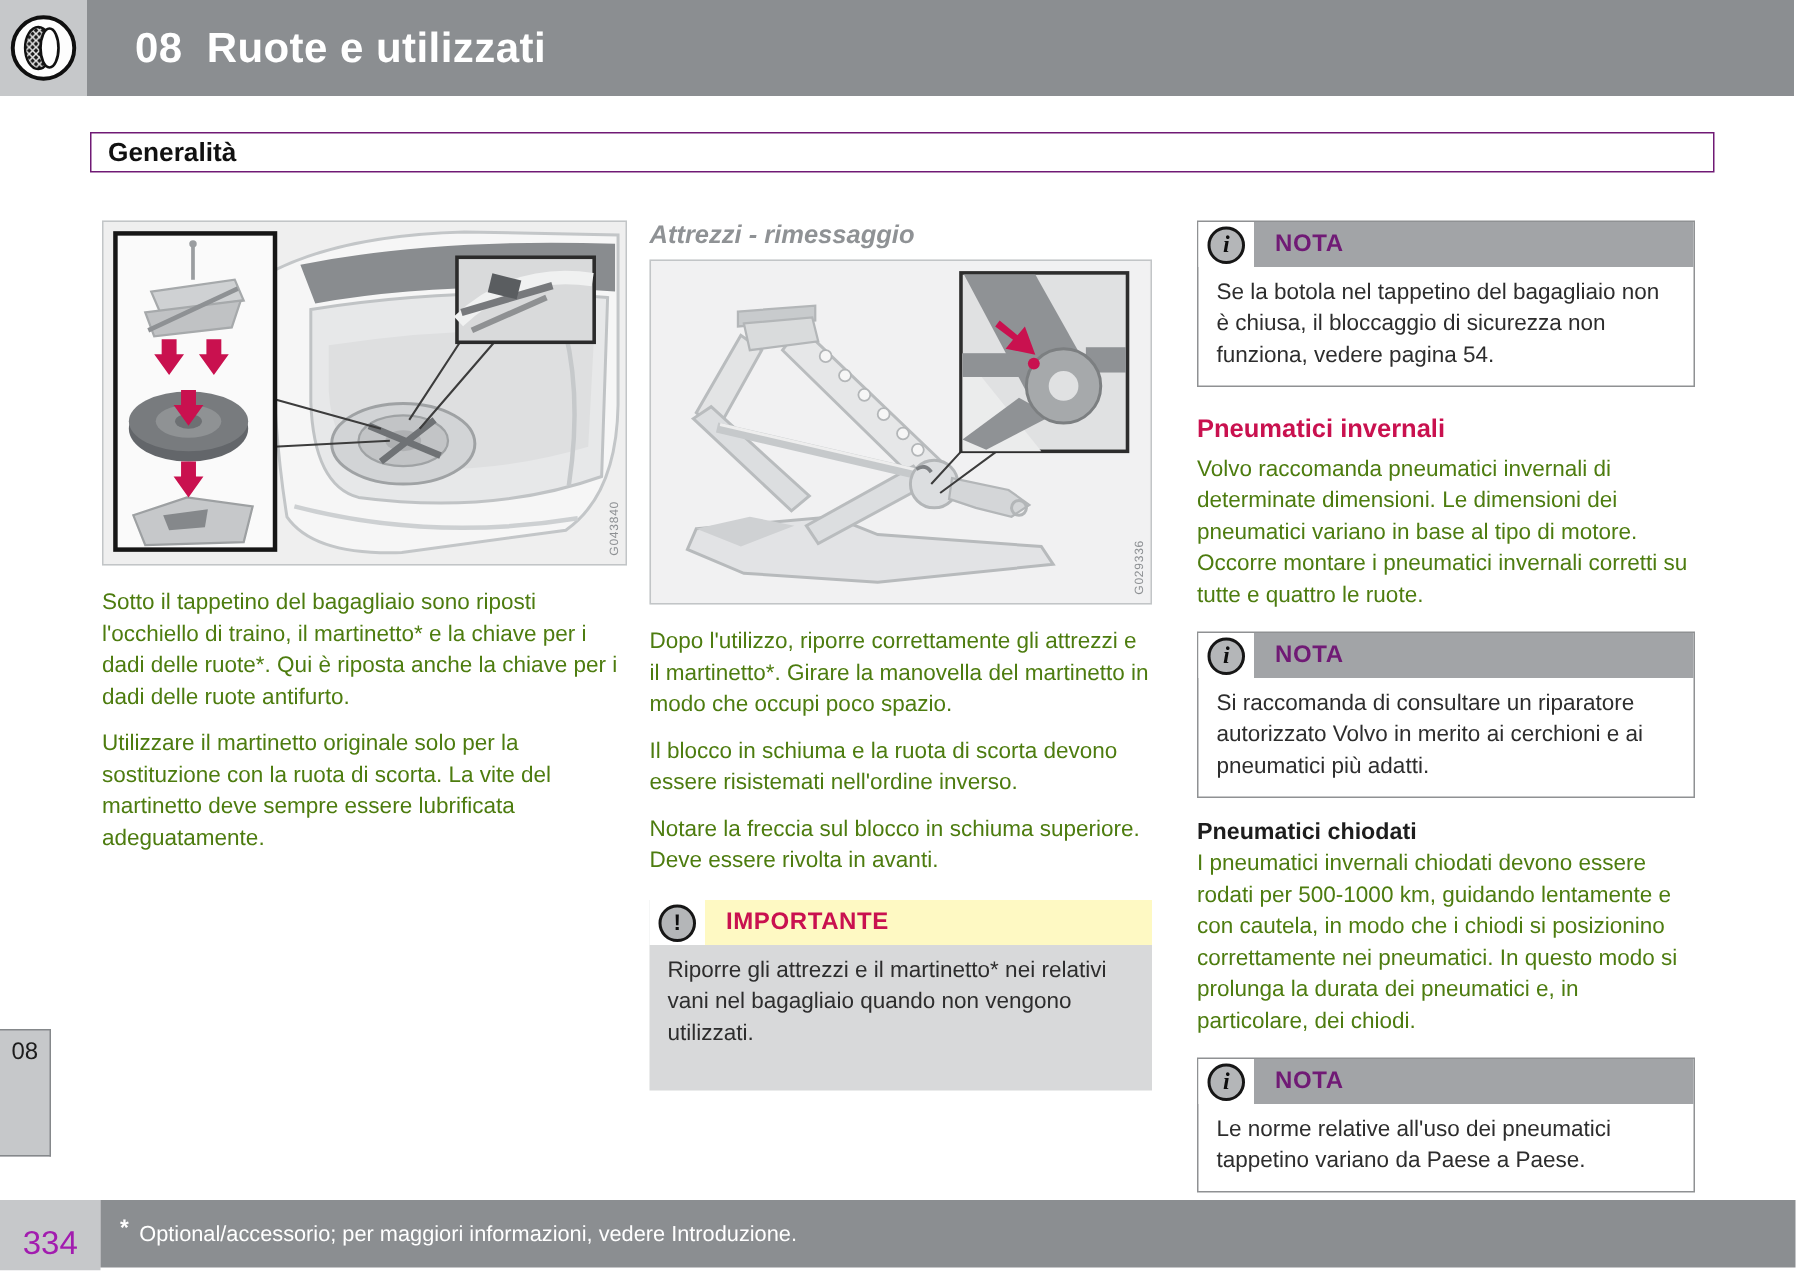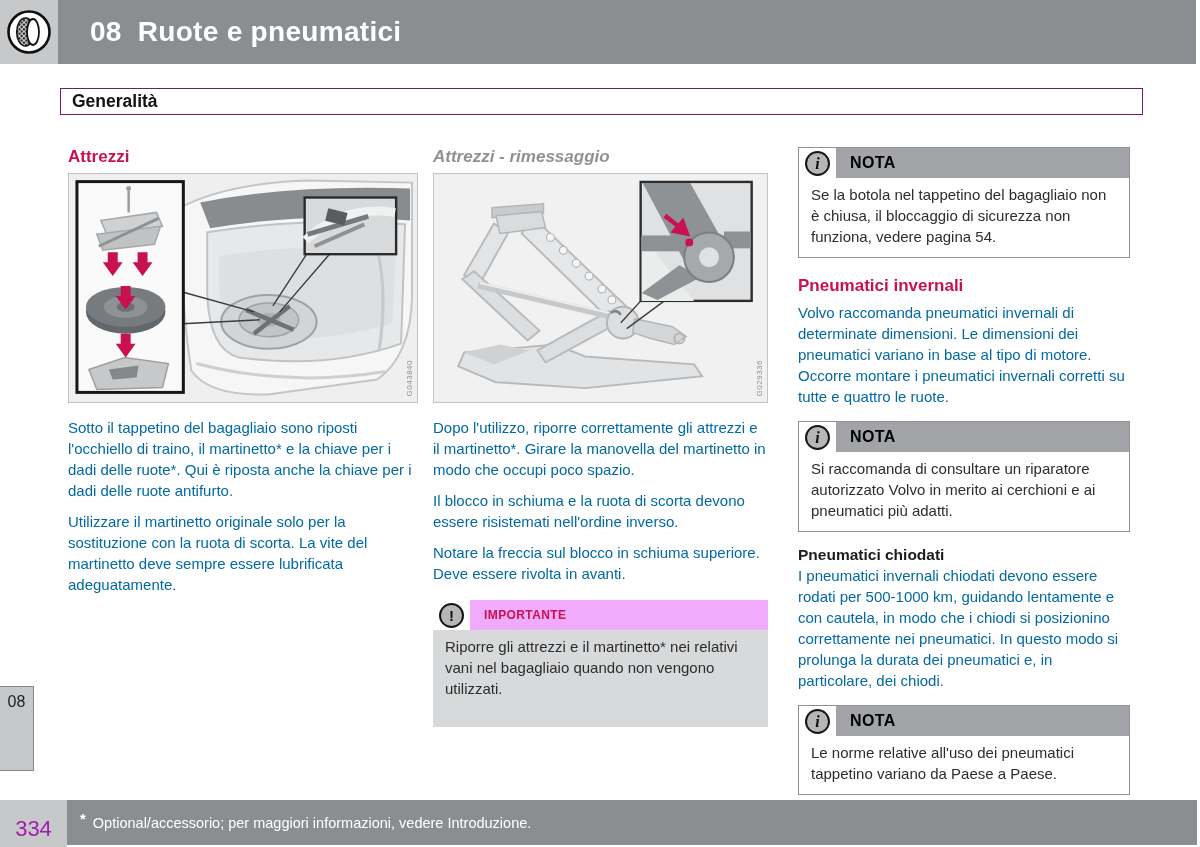--- a/index.html
+++ b/index.html
@@ -78,7 +78,7 @@
   </div>
   <div class="chapter-bar">
     <span class="ch-num">08</span>
-    <span class="ch-title">Ruote e pneumatici</span>
+    <span class="ch-title">Ruote e utilizzati</span>
   </div>
   <div class="section-box">
     <span>Generalità</span>

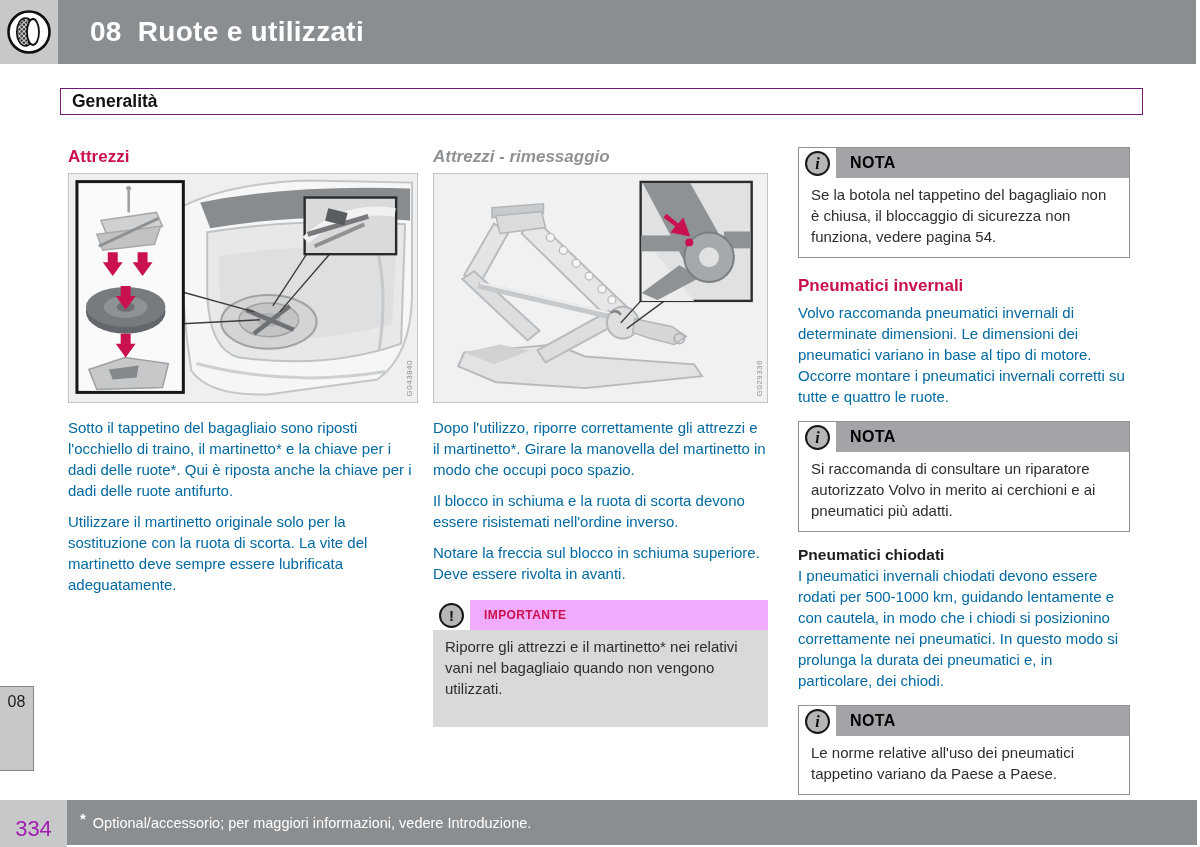--- a/index.html
+++ b/index.html
@@ -85,7 +85,6 @@
   </div>
 
   <section class="col col1">
-    <h2 class="hd red">Attrezzi</h2>
 
     <figure class="fig">
       <svg viewBox="0 0 350 228">

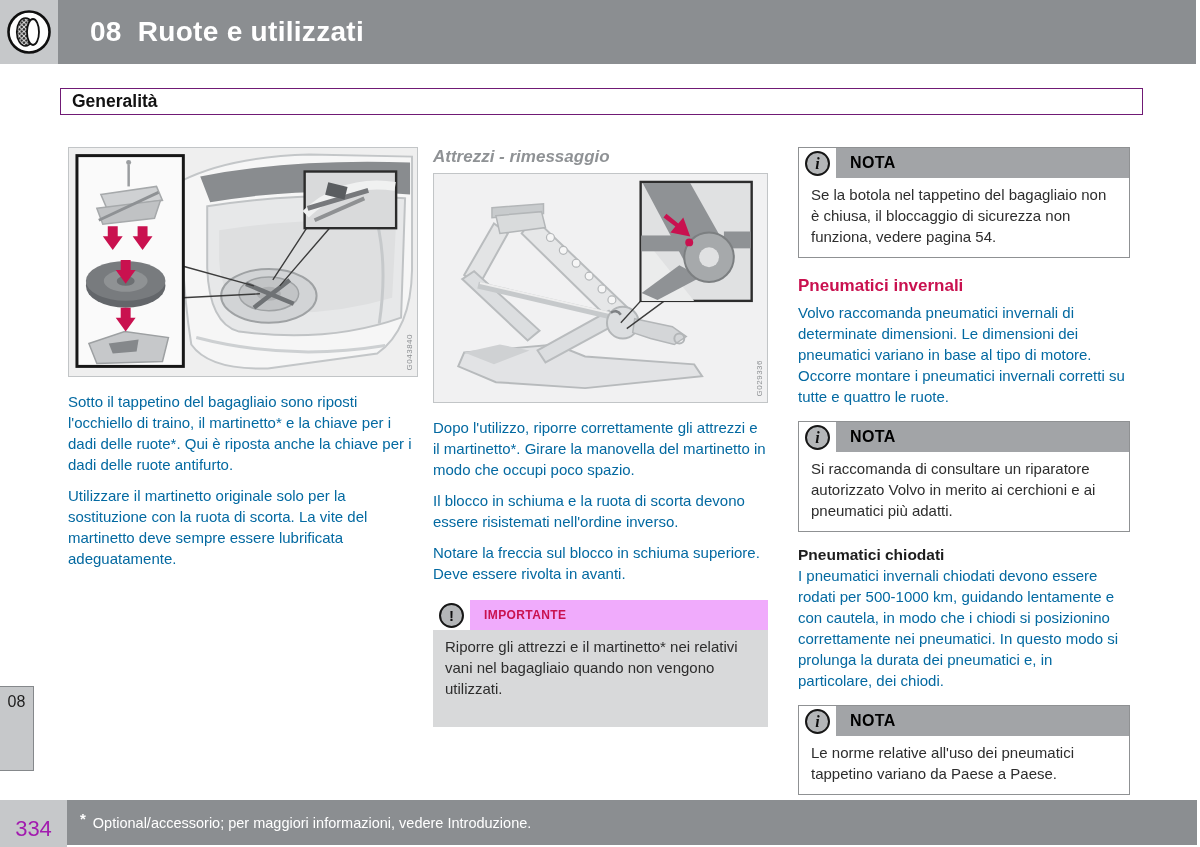--- a/index.html
+++ b/index.html
@@ -41,7 +41,7 @@
            color:#0e0e0e; font-family:"Liberation Serif","DejaVu Serif",serif; font-style:italic;
            font-weight:bold; font-size:16px; line-height:21px; text-align:center; }
   .badge.upright { font-style:normal; font-family:"Liberation Sans","DejaVu Sans",sans-serif; font-size:15px; }
-  .note-label { flex:1; background:#a2a4a7; color:#000000; font-weight:bold; font-size:16px;
+  .note-label { flex:1; background:#a2a4a7; color:#701a75; font-weight:bold; font-size:16px;
                 line-height:30px; padding-left:14px; letter-spacing:0.4px; }
   .imp-label  { flex:1; background:#f0abfc; color:#c9114f; font-weight:bold; font-size:12px;
                 line-height:30px; padding-left:14px; letter-spacing:0.4px; }

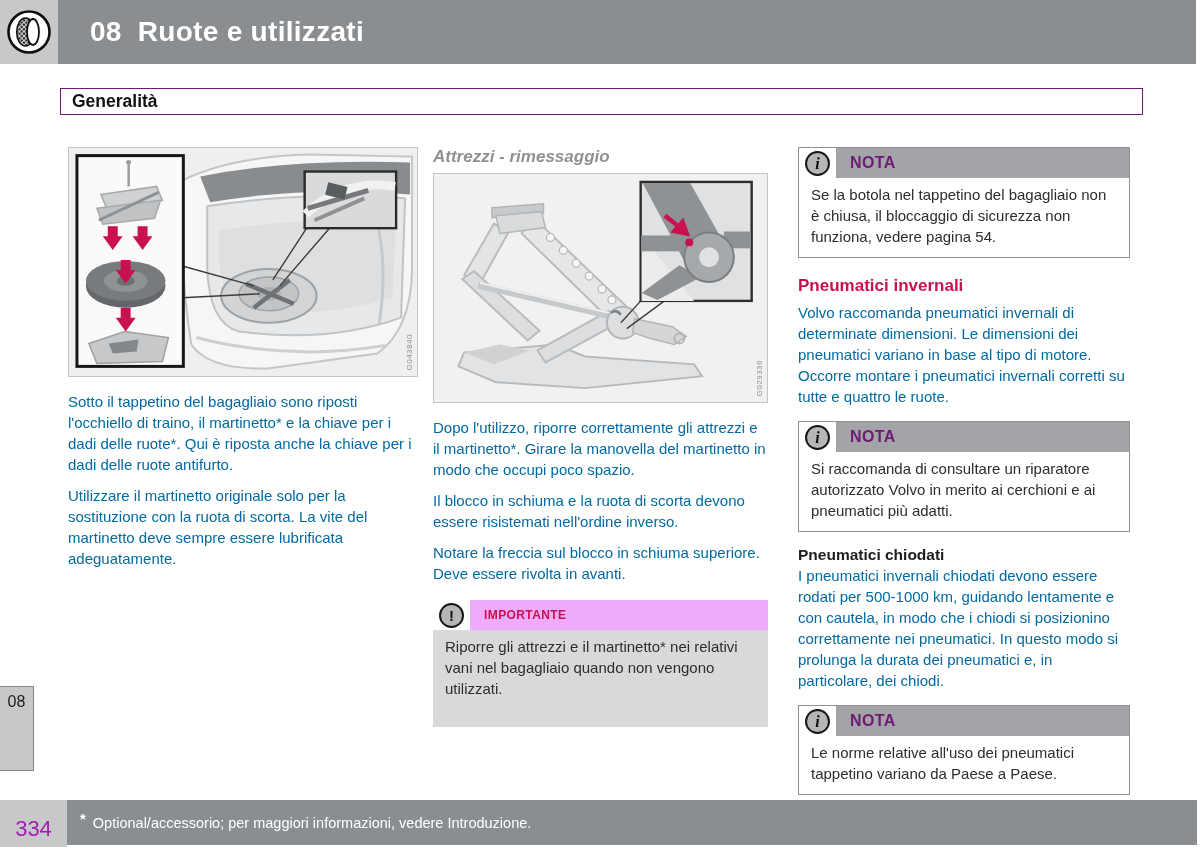--- a/index.html
+++ b/index.html
@@ -26,7 +26,7 @@
   .red { color:#c9114f; }
   .grayhd { color:#8f9295;font-style:italic; }
   h3.subhd { margin:12px 0 0; font-size:15.5px; line-height:21px; color:#1d1d1d; }
-  .col p.body { margin:0 0 10px; font-size:15px; line-height:21px; color:#0369a1; }
+  .col p.body { margin:0 0 10px; font-size:15px; line-height:21px; color:#4d7c0f; }
   .fig { position:relative; height:228px; background:#efefef; border:1px solid #c2c5c7; margin:0 0 14px; }
   .fig svg { display:block; width:100%; height:100%; }
   .figcode { position:absolute; right:3px; bottom:6px; font-size:8px; color:#8d9093;

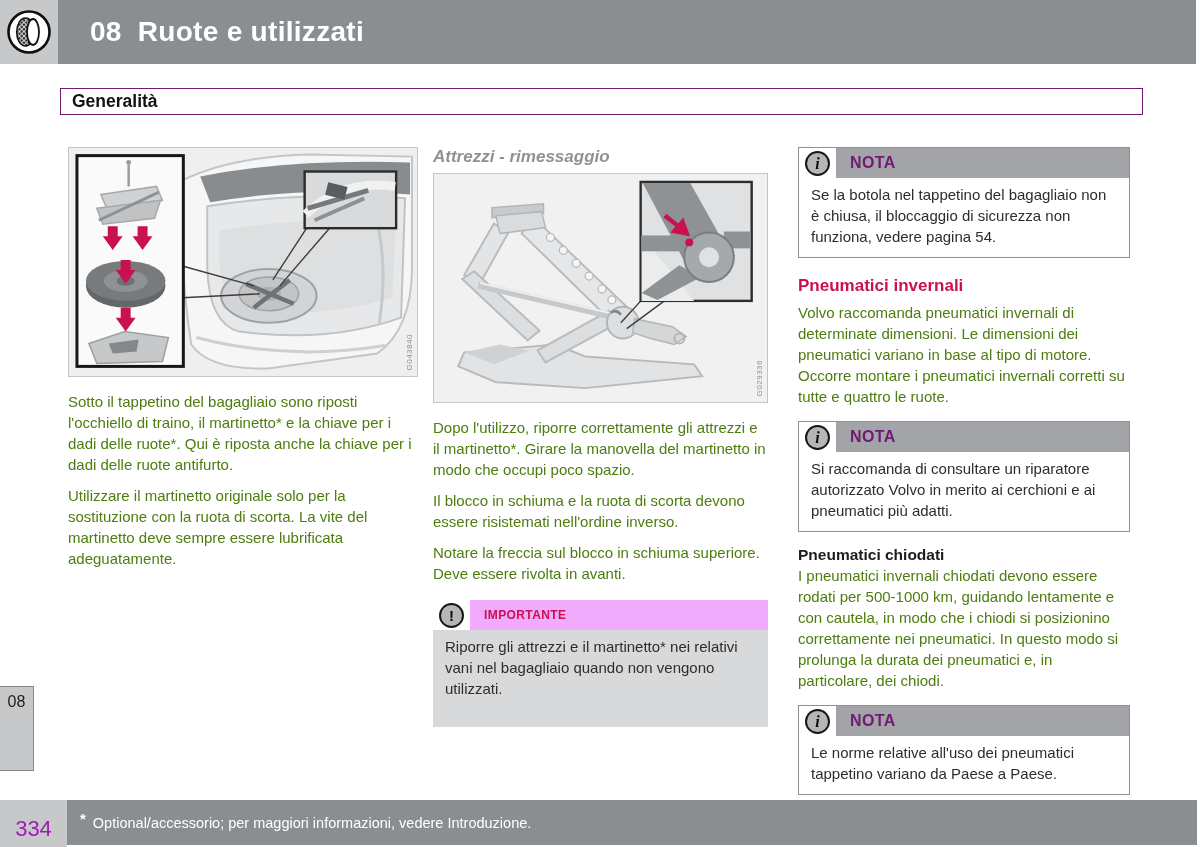--- a/index.html
+++ b/index.html
@@ -43,7 +43,7 @@
   .badge.upright { font-style:normal; font-family:"Liberation Sans","DejaVu Sans",sans-serif; font-size:15px; }
   .note-label { flex:1; background:#a2a4a7; color:#701a75; font-weight:bold; font-size:16px;
                 line-height:30px; padding-left:14px; letter-spacing:0.4px; }
-  .imp-label  { flex:1; background:#f0abfc; color:#c9114f; font-weight:bold; font-size:12px;
+  .imp-label  { flex:1; background:#fef9c3; color:#c9114f; font-weight:bold; font-size:16px;
                 line-height:30px; padding-left:14px; letter-spacing:0.4px; }
   .note-body { margin:0; padding:6px 12px 10px; font-size:15px; line-height:21px; }
   .imp-body  { margin:0; padding:6px 12px 28px; font-size:15px; line-height:21px; }

